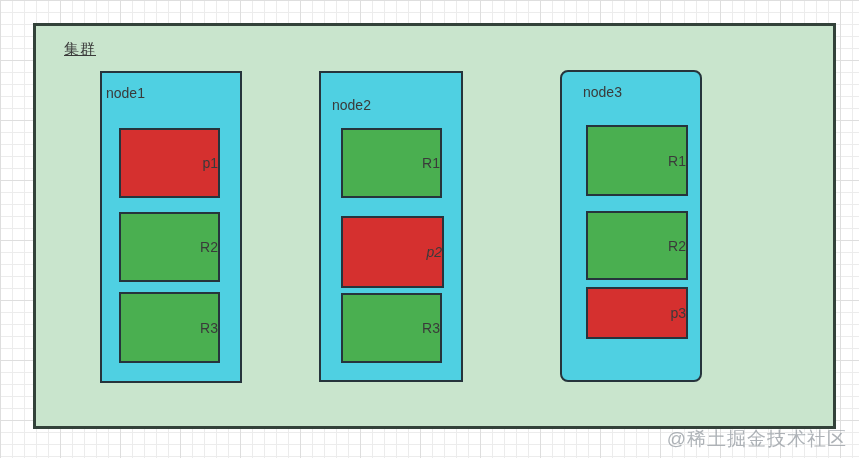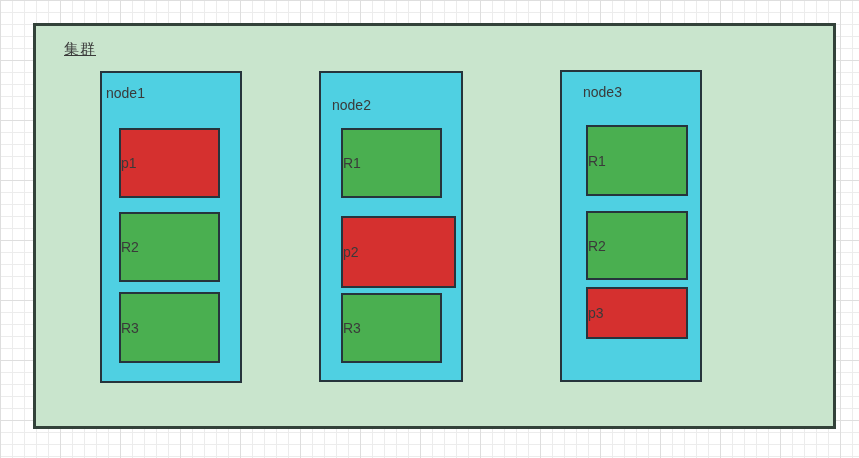--- a/index.html
+++ b/index.html
@@ -52,7 +52,7 @@
   }
   .node1 { left: 100px; top: 71px; width: 142px; height: 312px; padding-left: 48px; }
   .node2 { left: 319px; top: 71px; width: 144px; height: 311px; }
-  .node3 { left: 560px; top: 70px; width: 142px; height: 312px; }
+  .node3 { left: 560px; top: 70px; width: 142px; height: 312px; border-radius: 8px; }
   .node1 .node-label { left: 4px;  top: 12px; }
   .node2 .node-label { left: 11px; top: 24px; }
   .node3 .node-label { left: 21px; top: 12px; }

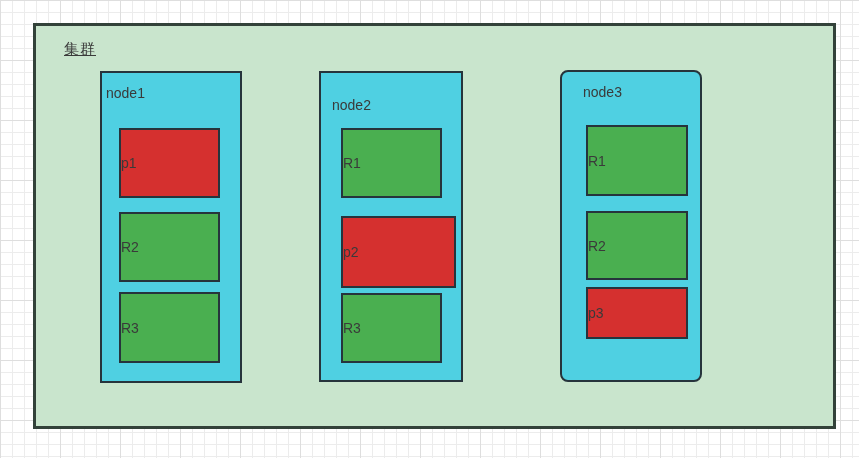--- a/index.html
+++ b/index.html
@@ -63,7 +63,7 @@
     border: 2px solid var(--box-border);
     display: flex;
     align-items: center;
-    justify-content: flex-start;
+    justify-content: flex-end;
   }
   .slot span {
     font-size: 14px;

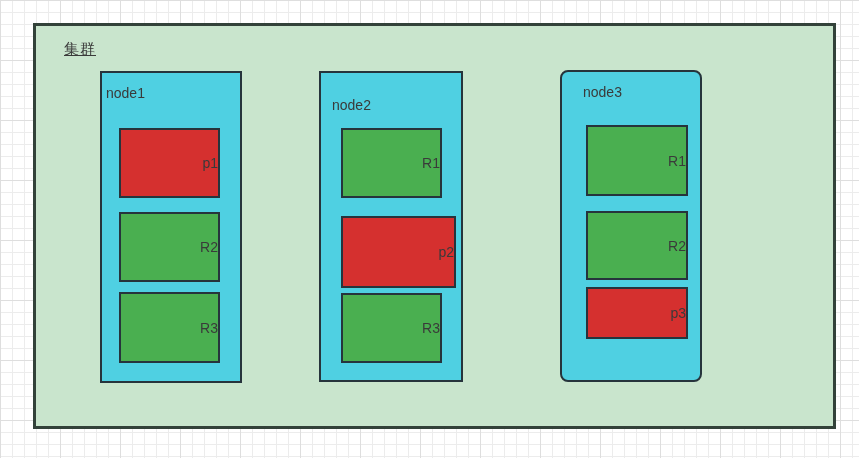--- a/index.html
+++ b/index.html
@@ -78,7 +78,7 @@
   .node1 .s3 { left: 17px; top: 219px; width: 101px; height: 71px; }
   
   .node2 .s1 { left: 20px; top: 55px;  width: 101px; height: 70px; }
-  .node2 .s2 { left: 20px; top: 143px; width: 115px; height: 72px; }
+  .node2 .s2 { left: 20px; top: 143px; width: 103px; height: 72px; font-style: italic; }
   .node2 .s3 { left: 20px; top: 220px; width: 101px; height: 70px; }
   
   .node3 .s1 { left: 24px; top: 53px;  width: 102px; height: 71px; }

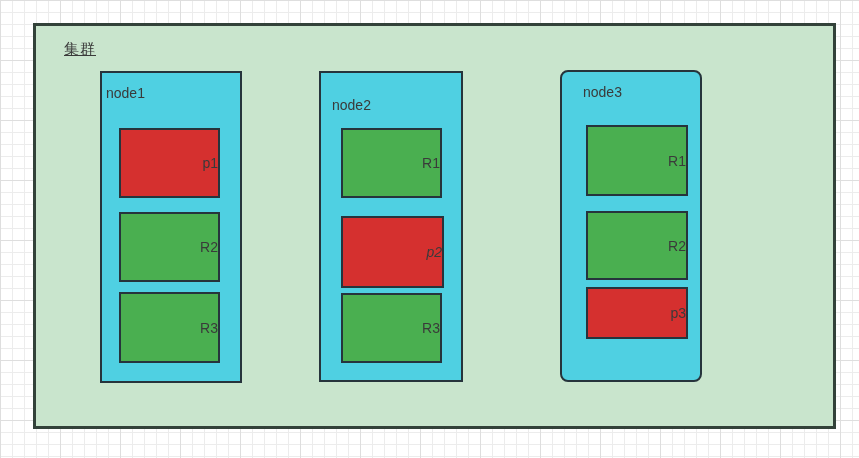--- a/index.html
+++ b/index.html
@@ -144,6 +144,7 @@
     </div>
   </div>
 
+  <div class="watermark">@稀土掘金技术社区</div>
 
 </div>
 

